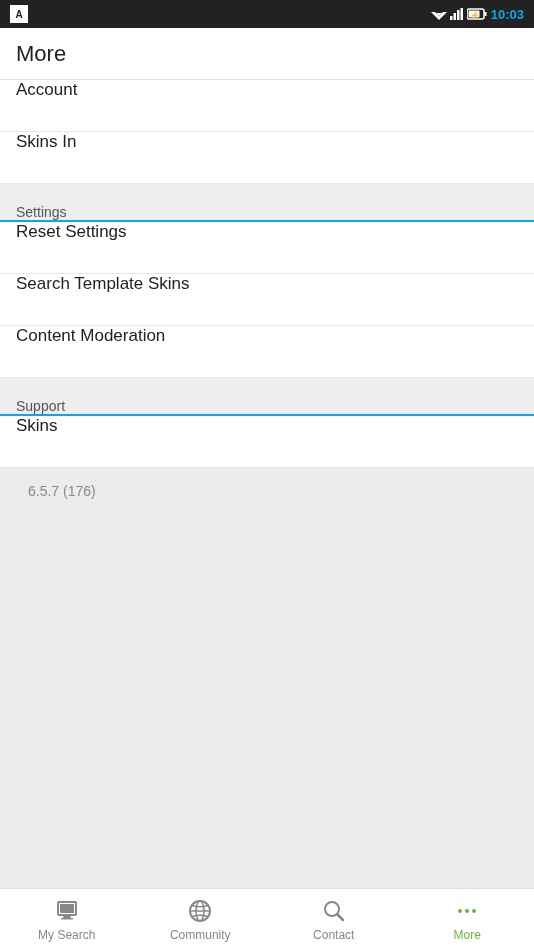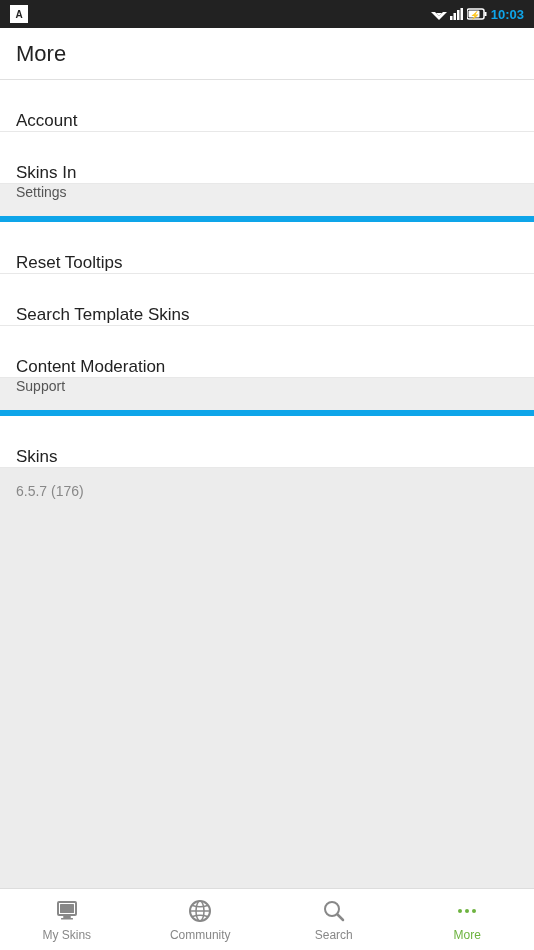--- a/index.html
+++ b/index.html
@@ -88,7 +88,7 @@
       width: 534px;
       height: 52px;
       display: flex;
-      align-items: flex-end;
+      align-items: flex-start;
       padding: 0 16px;
       border-bottom: 1px solid #e8e8e8;
       background: #fff;

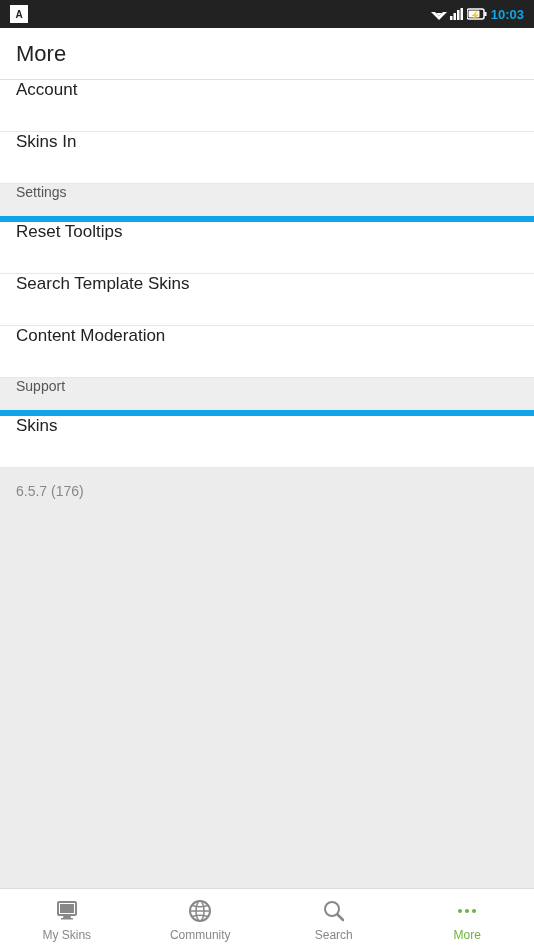--- a/index.html
+++ b/index.html
@@ -105,9 +105,9 @@
       height: 38px;
       background: #eeeeee;
       display: flex;
-      align-items: flex-start;
+      align-items: flex-end;
       padding: 0 16px;
-      border-bottom: 6px solid #0ea5e9;
+      border-bottom: 2px solid #0ea5e9;
     }
 
     .section-header-text {

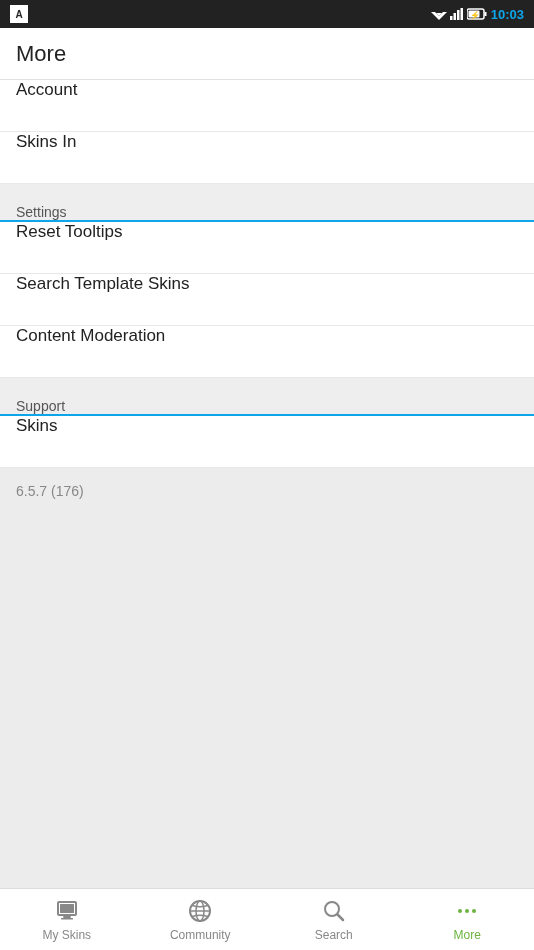--- a/index.html
+++ b/index.html
@@ -243,7 +243,7 @@
   </div>
 
   <div class="menu-item">
-    <span class="menu-item-text">Reset Tooltips</span>
+    <span class="menu-item-text">Reset Settings</span>
   </div>
 
   <div class="menu-item">

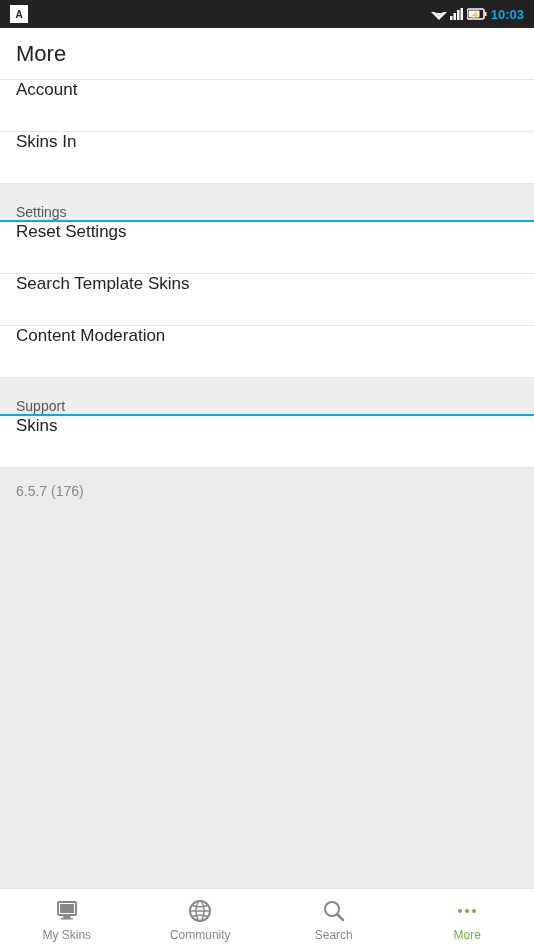--- a/index.html
+++ b/index.html
@@ -120,7 +120,7 @@
     .version-area {
       width: 534px;
       background: #ececec;
-      padding: 14px 16px;
+      padding: 14px 28px;
       flex: 1;
     }
 

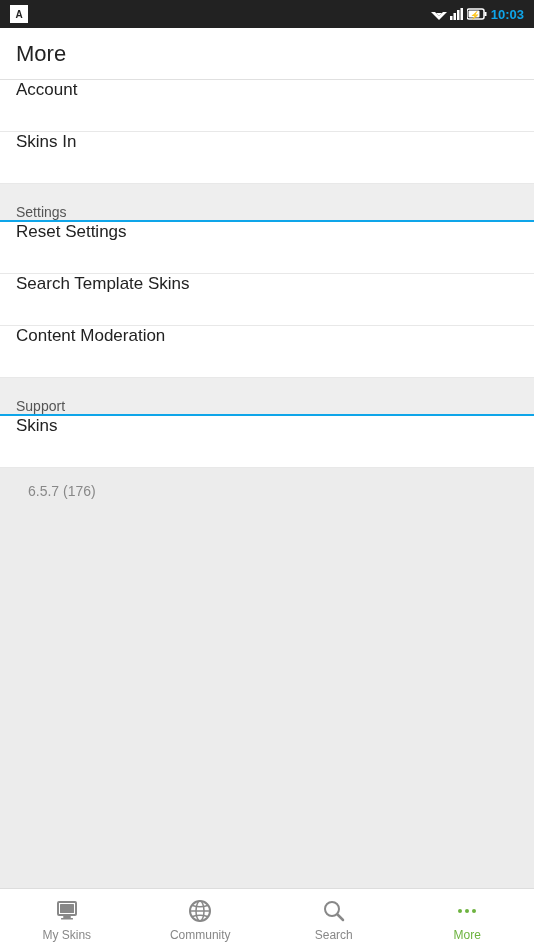--- a/index.html
+++ b/index.html
@@ -281,7 +281,7 @@
         <rect x="6" y="19" width="12" height="1.5" rx="0.5"></rect>
       </svg>
     </div>
-    <span class="nav-item-label">My Skins</span>
+    <span class="nav-item-label">My Search</span>
   </div>
 
   <div class="nav-item">

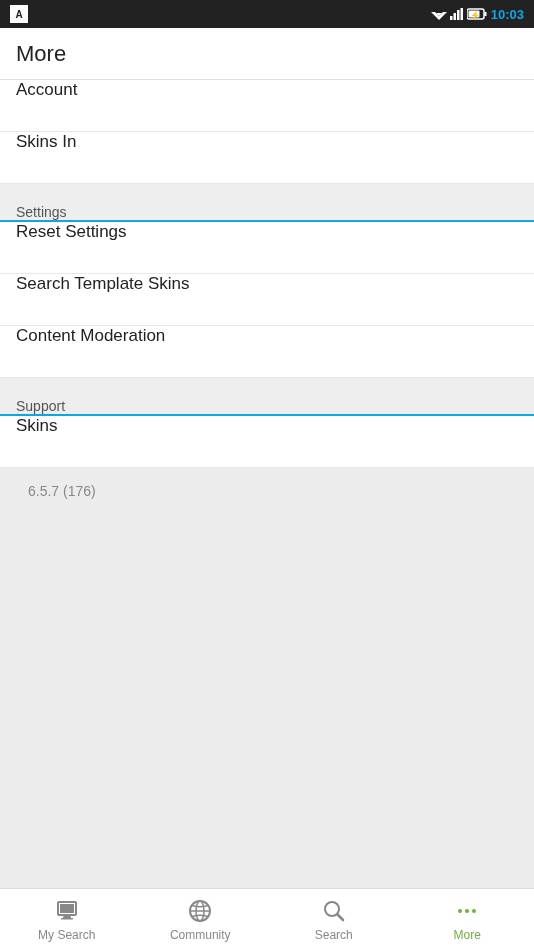--- a/index.html
+++ b/index.html
@@ -304,7 +304,7 @@
         <line x1="15.5" y1="15.5" x2="21" y2="21" stroke="#888" stroke-width="2.5" stroke-linecap="round"></line>
       </svg>
     </div>
-    <span class="nav-item-label">Search</span>
+    <span class="nav-item-label">Contact</span>
   </div>
 
   <div class="nav-item active">

